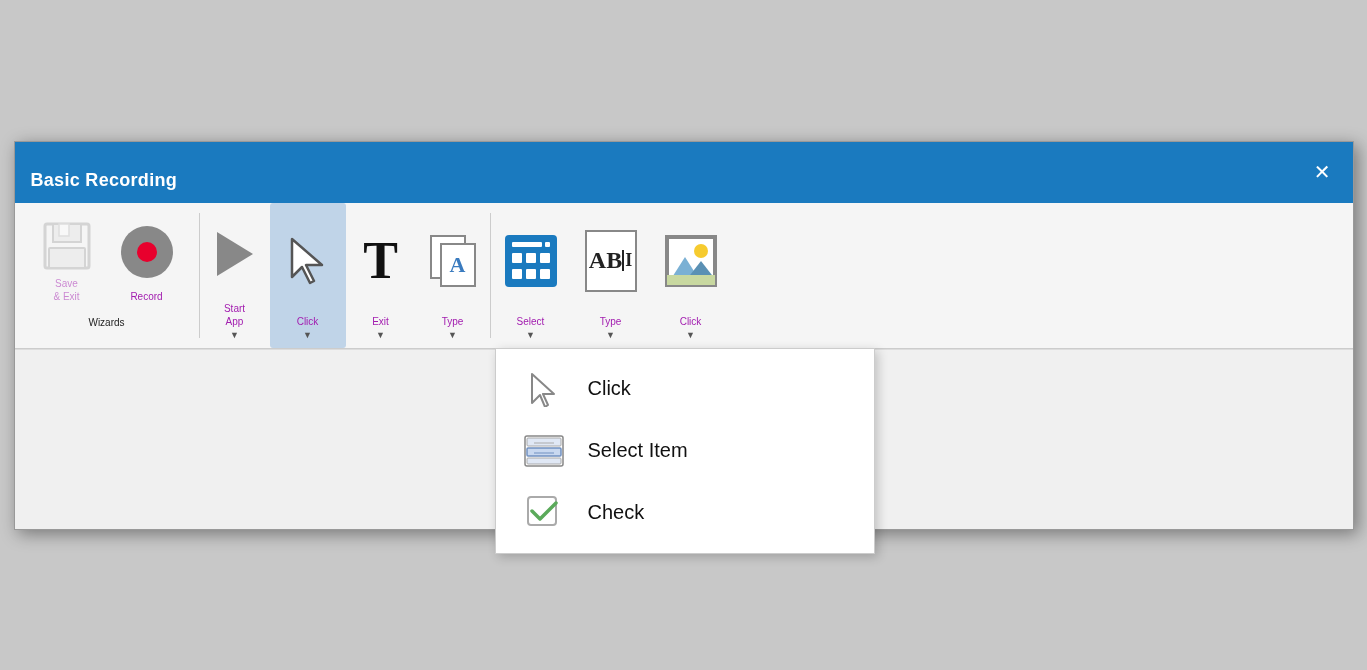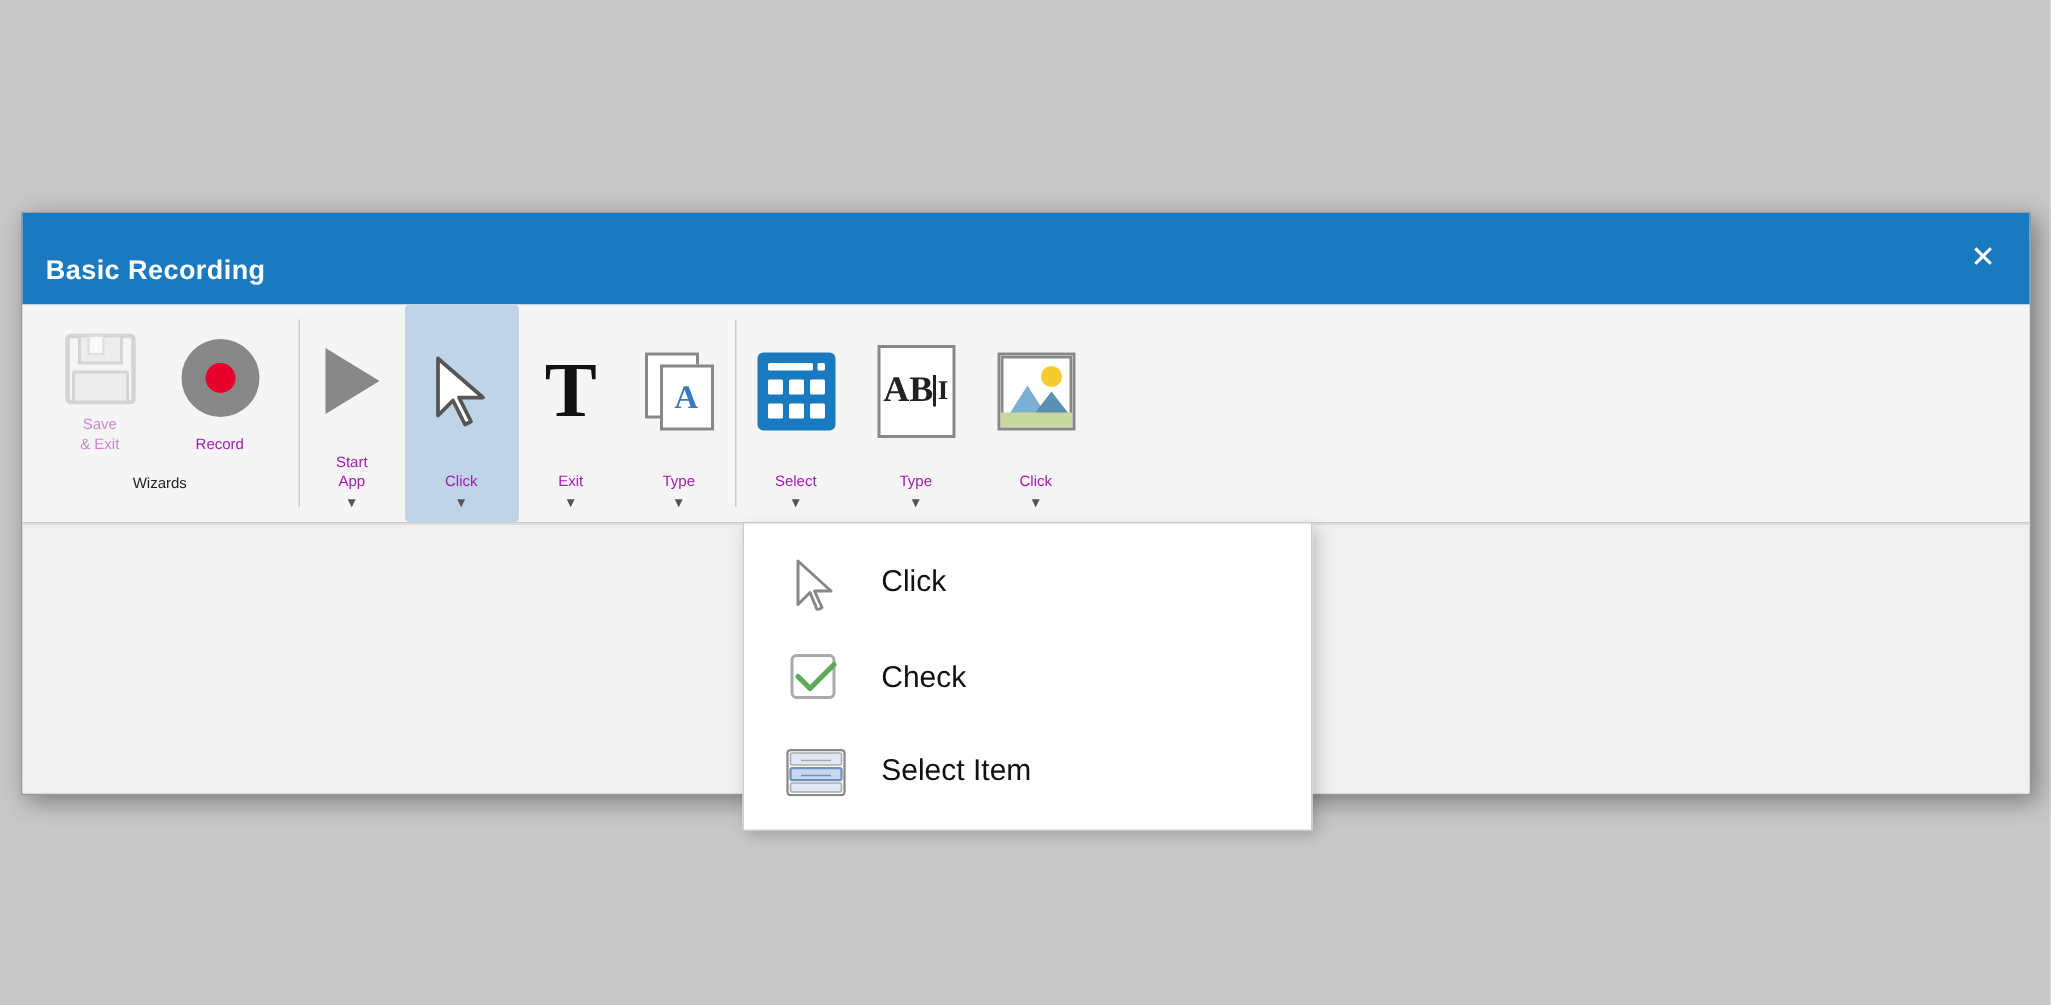--- a/index.html
+++ b/index.html
@@ -415,16 +415,6 @@
           </svg>
         </div>
         <span class="item-label">Click</span>
-      </div>
-
-      <div class="dropdown-item">
-        <div class="item-icon">
-          <svg width="36" height="36" viewBox="0 0 36 36">
-            <rect x="2" y="2" width="28" height="28" rx="3" fill="white" stroke="#aaa" stroke-width="2"></rect>
-            <polyline points="6,16 14,24 30,8" fill="none" stroke="#5aaa5a" stroke-width="3.5" stroke-linecap="round" stroke-linejoin="round"></polyline>
-          </svg>
-        </div>
-        <span class="item-label">Check</span>
       </div>
 
       <div class="dropdown-item">
@@ -441,6 +431,16 @@
         <span class="item-label">Select Item</span>
       </div>
 
+      <div class="dropdown-item">
+        <div class="item-icon">
+          <svg width="36" height="36" viewBox="0 0 36 36">
+            <rect x="2" y="2" width="28" height="28" rx="3" fill="white" stroke="#aaa" stroke-width="2"></rect>
+            <polyline points="6,16 14,24 30,8" fill="none" stroke="#5aaa5a" stroke-width="3.5" stroke-linecap="round" stroke-linejoin="round"></polyline>
+          </svg>
+        </div>
+        <span class="item-label">Check</span>
+      </div>
+
     </div>
 
   </div>

